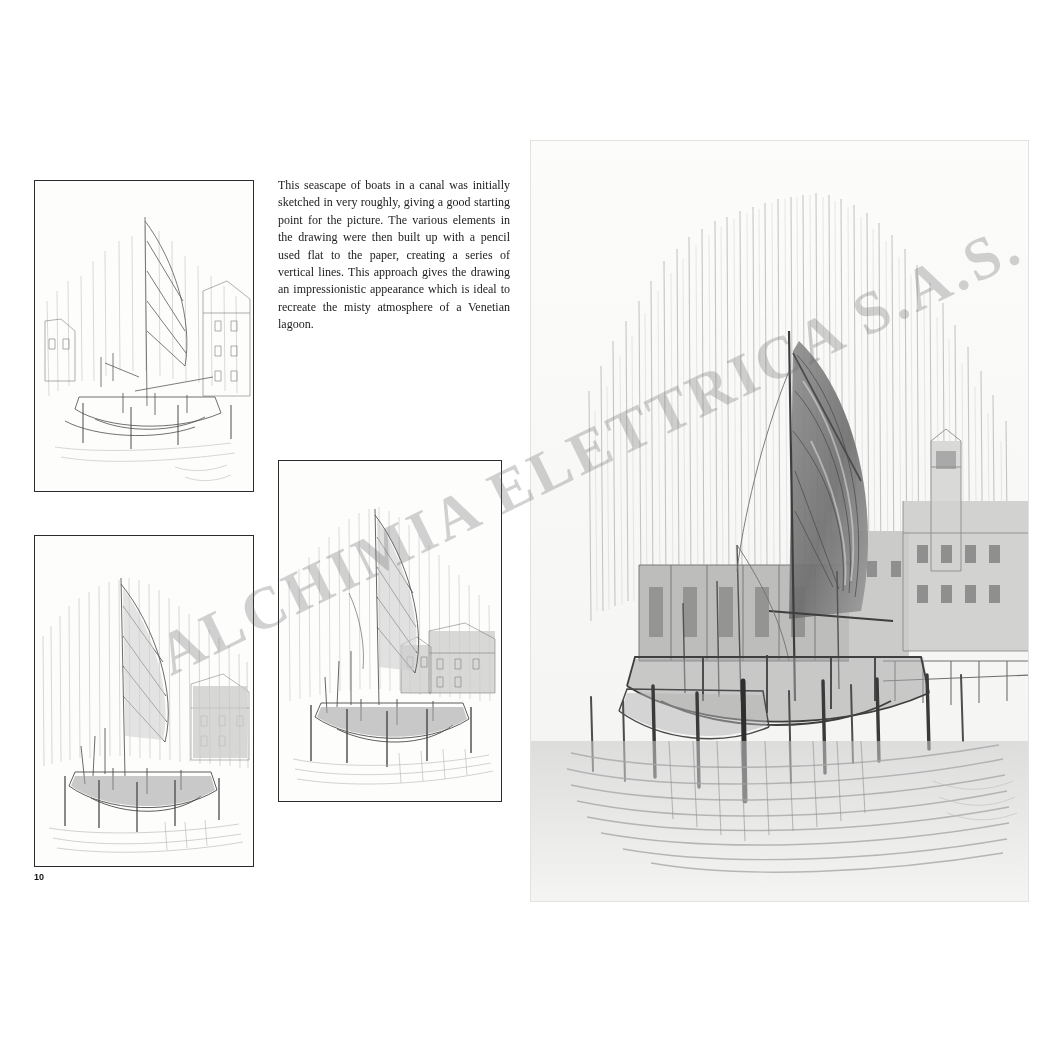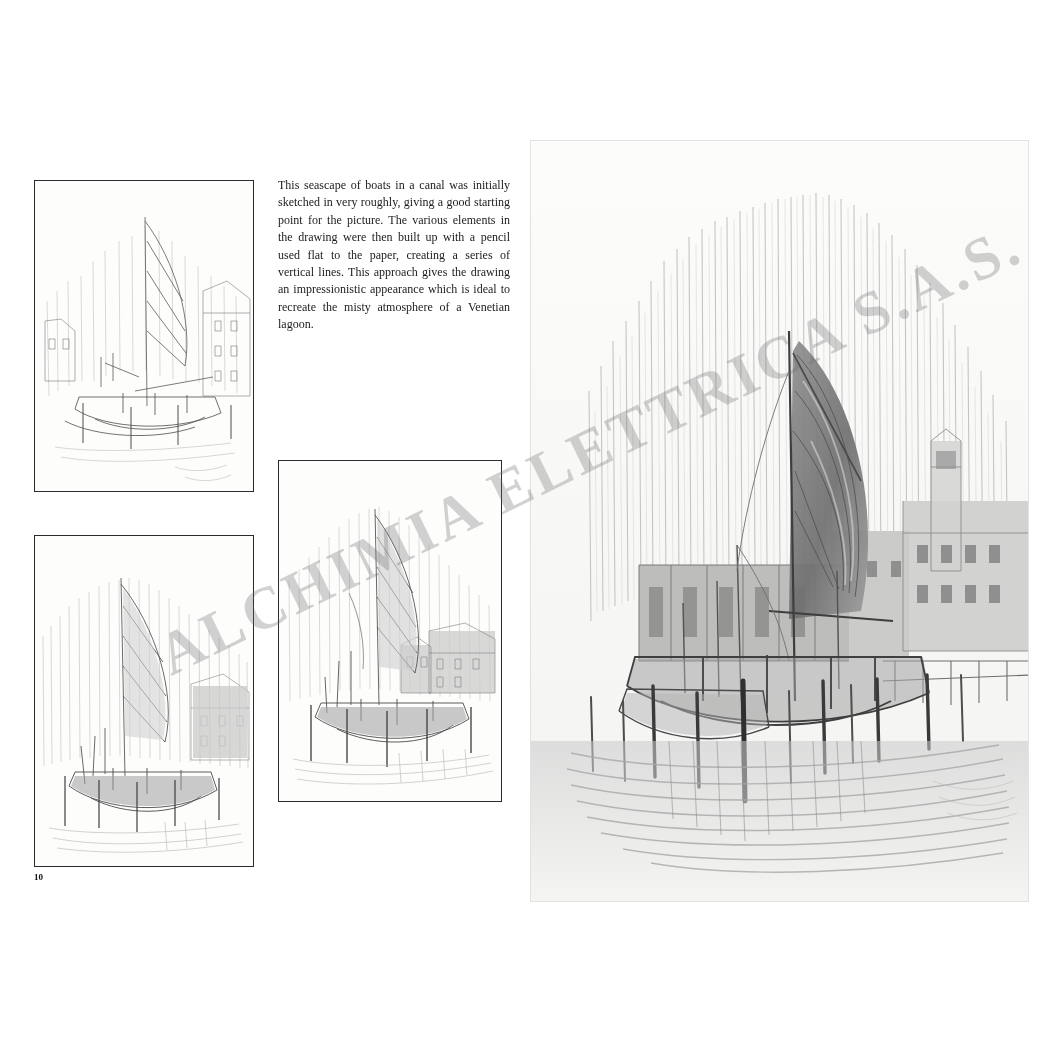--- a/index.html
+++ b/index.html
@@ -56,7 +56,7 @@
     position: absolute;
     left: 6px;
     top: 722px;
-    font-family: Liberation Serif, serif;
+    font-family: Liberation Sans, sans-serif;
     font-size: 9px;
     font-weight: bold;
     color: #111111;

